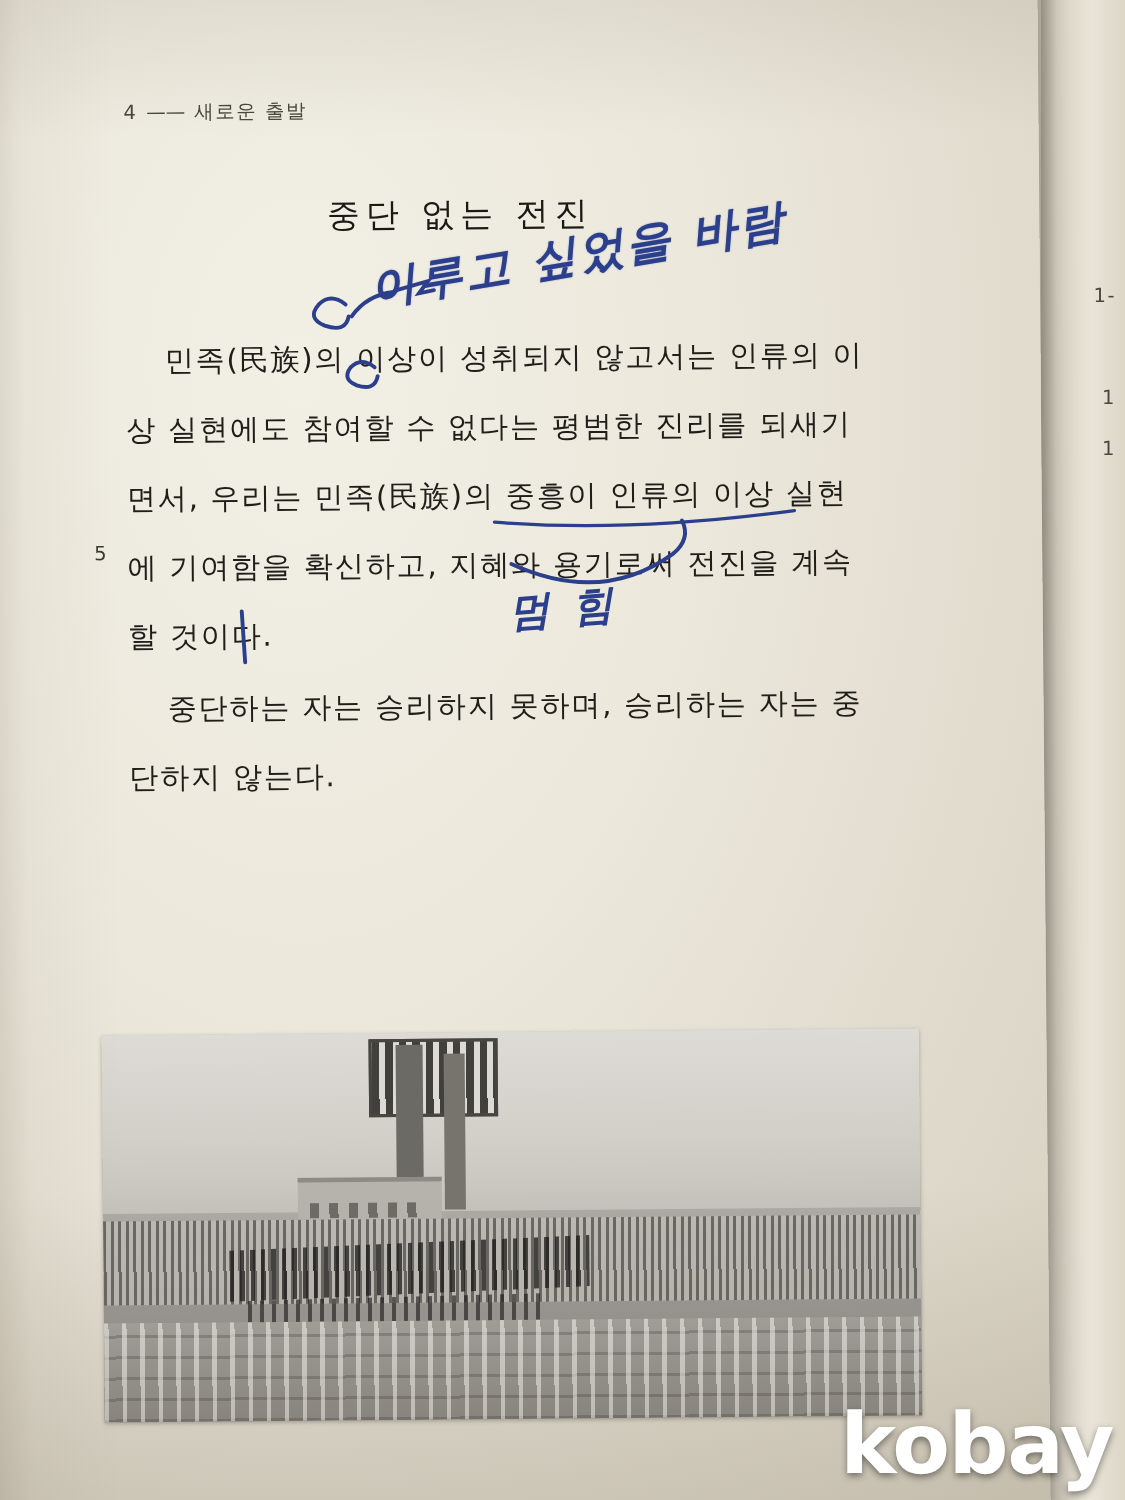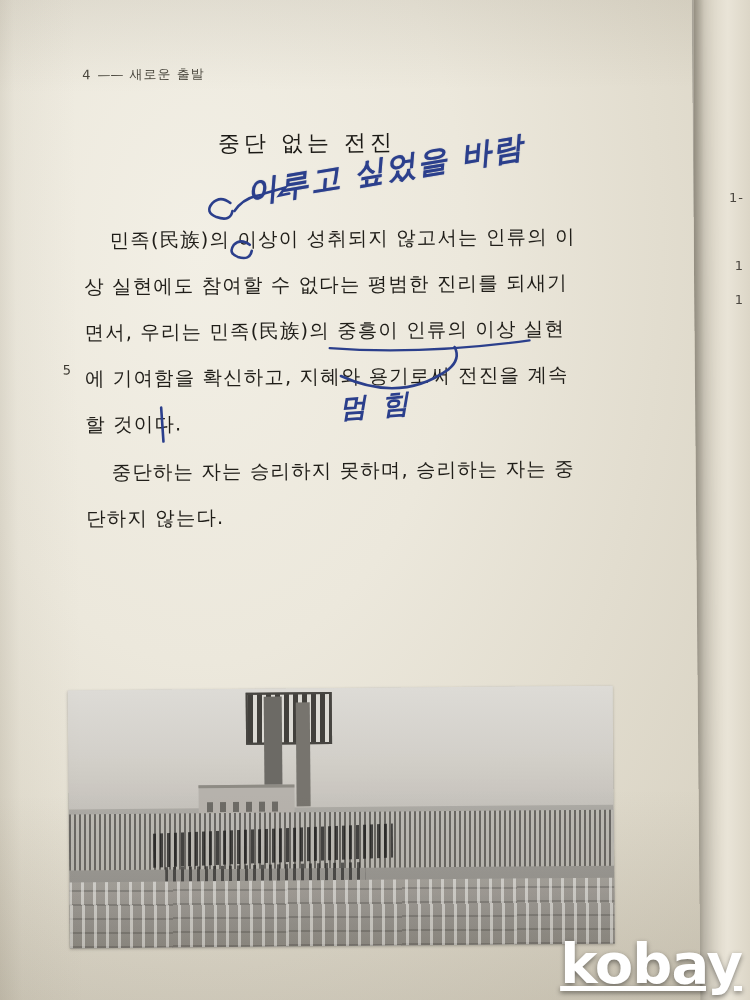--- a/index.html
+++ b/index.html
@@ -241,7 +241,6 @@
     letter-spacing: -1px;
     color: #ffffff;
     text-shadow: 0 2px 5px rgba(0,0,0,0.45);
-    text-decoration: underline;
   }
 </style>
 </head>

